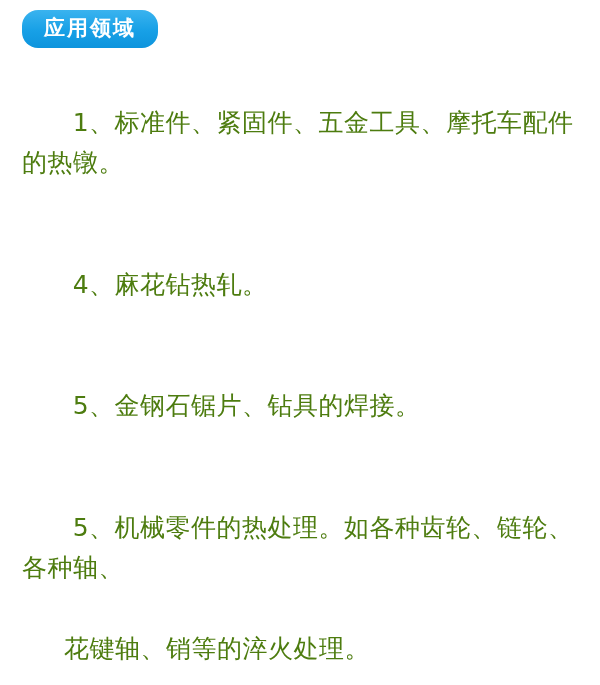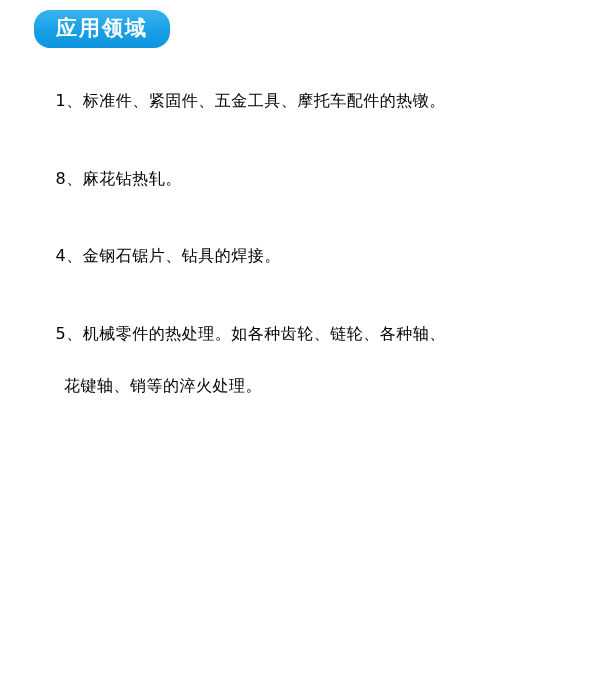--- a/index.html
+++ b/index.html
@@ -34,7 +34,7 @@
     line-height: 1.1;
   }
   .pill-wrap {
-    padding-left: 34px;
+    padding-left: 22px;
   }
   .pill-wrap.first { padding-top: 10px; }
 

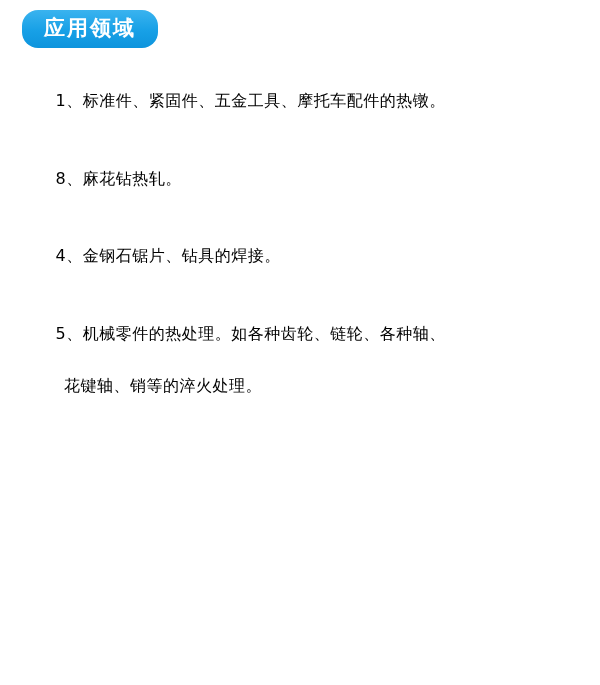--- a/index.html
+++ b/index.html
@@ -44,10 +44,10 @@
     padding: 0 18px 0 22px;
   }
   .list-item {
-    font-size: 16px;
+    font-size: 25px;
     line-height: 1.62;
     letter-spacing: 0.5px;
-    color: #000000;
+    color: #4d7c0f;
     white-space: pre-wrap;
   }
   .list-item .cont {

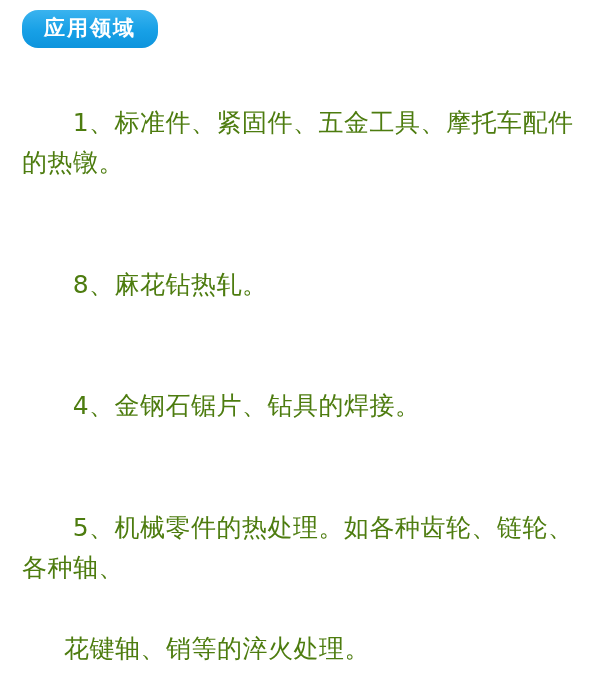--- a/index.html
+++ b/index.html
@@ -69,7 +69,7 @@
       <span>1、标准件、紧固件、五金工具、摩托车配件的热镦。</span>
     </div>
     <div class="list-item">
-      <span>8、麻花钻热轧。</span>
+      <span>4、麻花钻热轧。</span>
     </div>
     <div class="list-item">
       <span>4、金钢石锯片、钻具的焊接。</span>

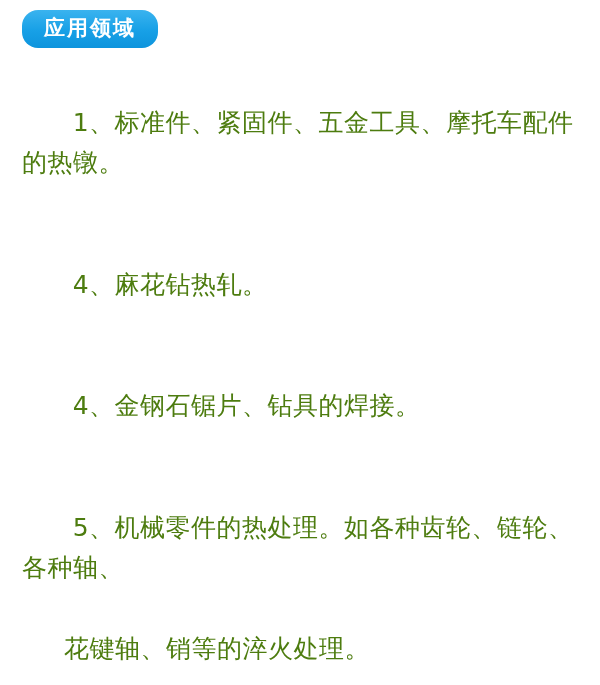--- a/index.html
+++ b/index.html
@@ -72,7 +72,7 @@
       <span>4、麻花钻热轧。</span>
     </div>
     <div class="list-item">
-      <span>4、金钢石锯片、钻具的焊接。</span>
+      <span>5、金钢石锯片、钻具的焊接。</span>
     </div>
     <div class="list-item">
       <span>5、机械零件的热处理。如各种齿轮、链轮、各种轴、</span>

